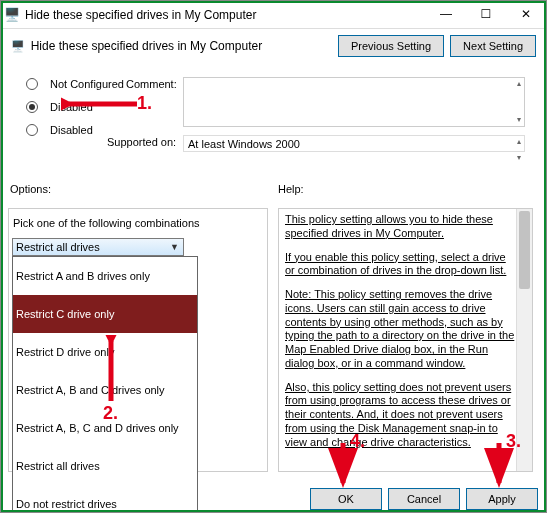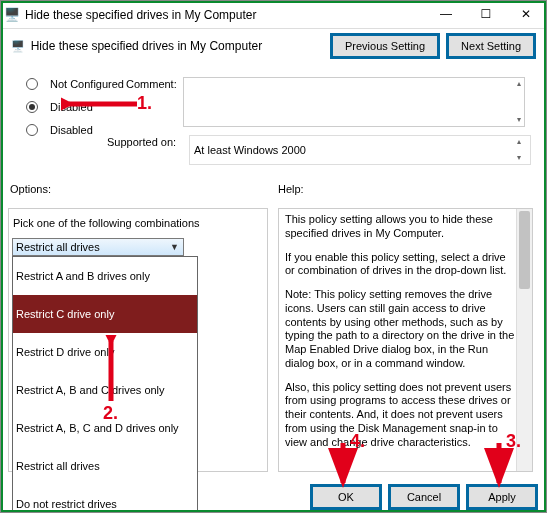--- a/index.html
+++ b/index.html
@@ -10,7 +10,7 @@
 .win-btn { width: 40px; height: 27px; text-align: center; line-height: 27px; font-size: 12px; }
 .subhead { height: 34px; display: flex; align-items: center; padding: 0 10px; gap: 6px; }
 .subhead .sub-title { flex: 1; font-size: 12px; }
-.btn { border: 3px solid #0369a1; background: #e1e1e1; padding: 4px 12px; font-size: 11px; }
+.btn { border: 1px solid #0369a1; background: #e1e1e1; padding: 4px 12px; font-size: 11px; }
 .radio-row { position: absolute; left: 25px; display: flex; align-items: center; gap: 12px; }
 .radio { width: 12px; height: 12px; border-radius: 50%; border: 1px solid #555; display: inline-block; position: relative; }
 .radio.checked::after { content: ""; position: absolute; width: 6px; height: 6px; background: #333; border-radius: 50%; top: 2px; left: 2px; }

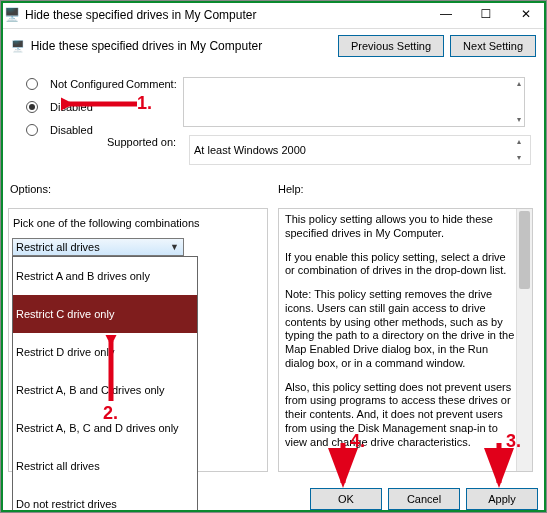--- a/index.html
+++ b/index.html
@@ -73,7 +73,7 @@
 <span class="scroll-caret" style="left:516px; top:114px">▾</span>
 
 <span class="info-label" style="left:106px; top:135px">Supported on:</span>
-<div class="supported-box" style="left:188px; top:134px; width:342px; height:30px">
+<div class="supported-box" style="left:182px; top:134px; width:342px; height:17px">
   <span>At least Windows 2000</span>
 </div>
 <span class="scroll-caret" style="left:516px; top:136px">▴</span>

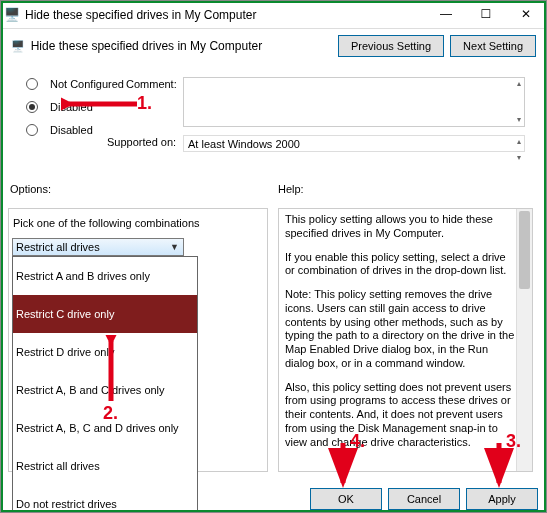--- a/index.html
+++ b/index.html
@@ -101,7 +101,7 @@
 </div>
 
 <div class="help-frame" style="left:277px; top:207px; width:255px; height:264px">
-  <div style="width:232px; height:100%; overflow:hidden;">
+  <div style="width:232px; height:100%; overflow:hidden;text-decoration:underline;">
     <p>This policy setting allows you to hide these specified drives in My Computer.</p>
     <p>If you enable this policy setting, select a drive or combination of drives in the drop-down list.</p>
     <p>Note: This policy setting removes the drive icons. Users can still gain access to drive contents by using other methods, such as by typing the path to a directory on the drive in the Map Enabled Drive dialog box, in the Run dialog box, or in a command window.</p>

